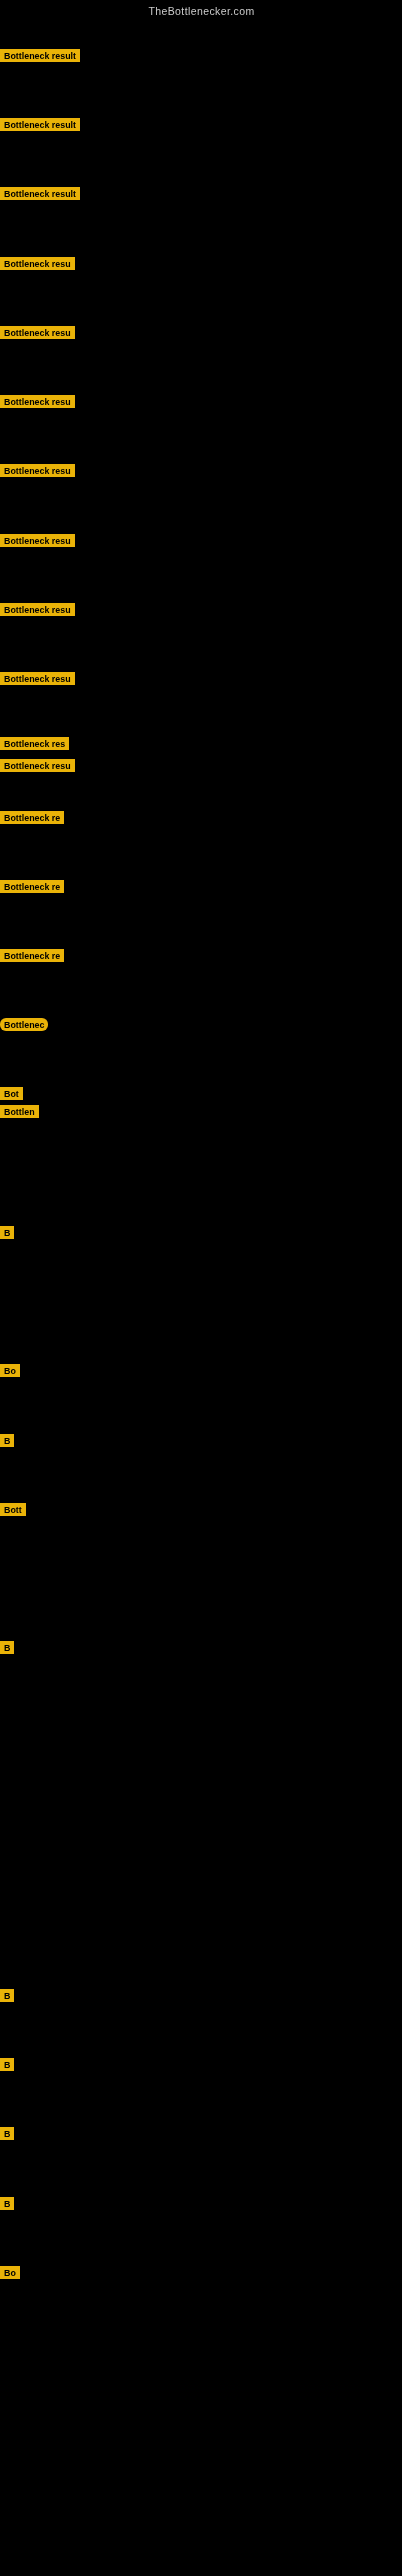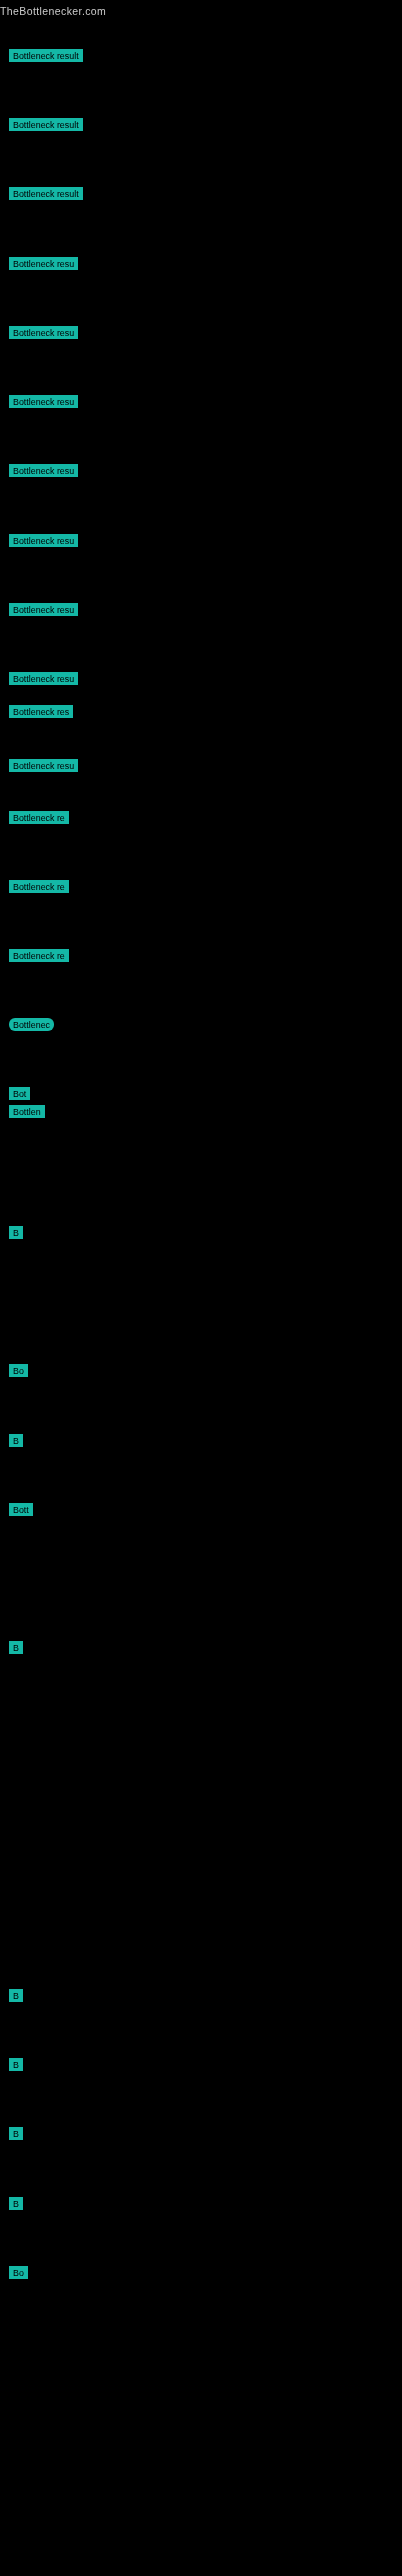--- a/index.html
+++ b/index.html
@@ -11,6 +11,7 @@
       position: relative;
     }
     .site-title {
+      text-align: center;
       color: #ccc;
       font-size: 10.5px;
       padding: 4.8px 0 3.2px 0;

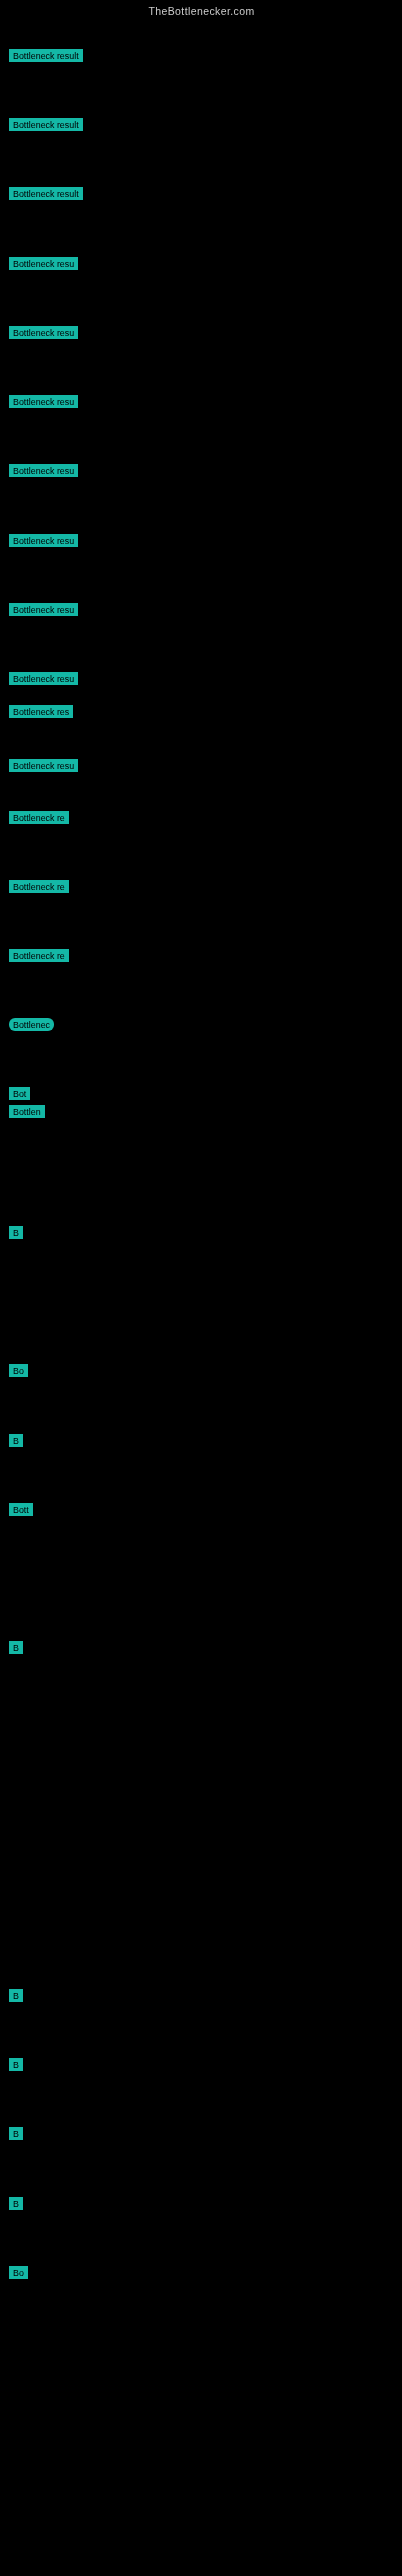--- a/index.html
+++ b/index.html
@@ -19,15 +19,14 @@
     }
     .badge {
       display: inline-block;
-      background: #14b8a6;
+      background: #eab308;
       color: #000;
       font-size: 8.9px;
-      font-weight: normal;
+      font-weight: bold;
       padding: 1.6px 4px;
       white-space: nowrap;
       position: absolute;
       left: 0;
-      margin-left: 9px;
     }
   </style>
 </head>

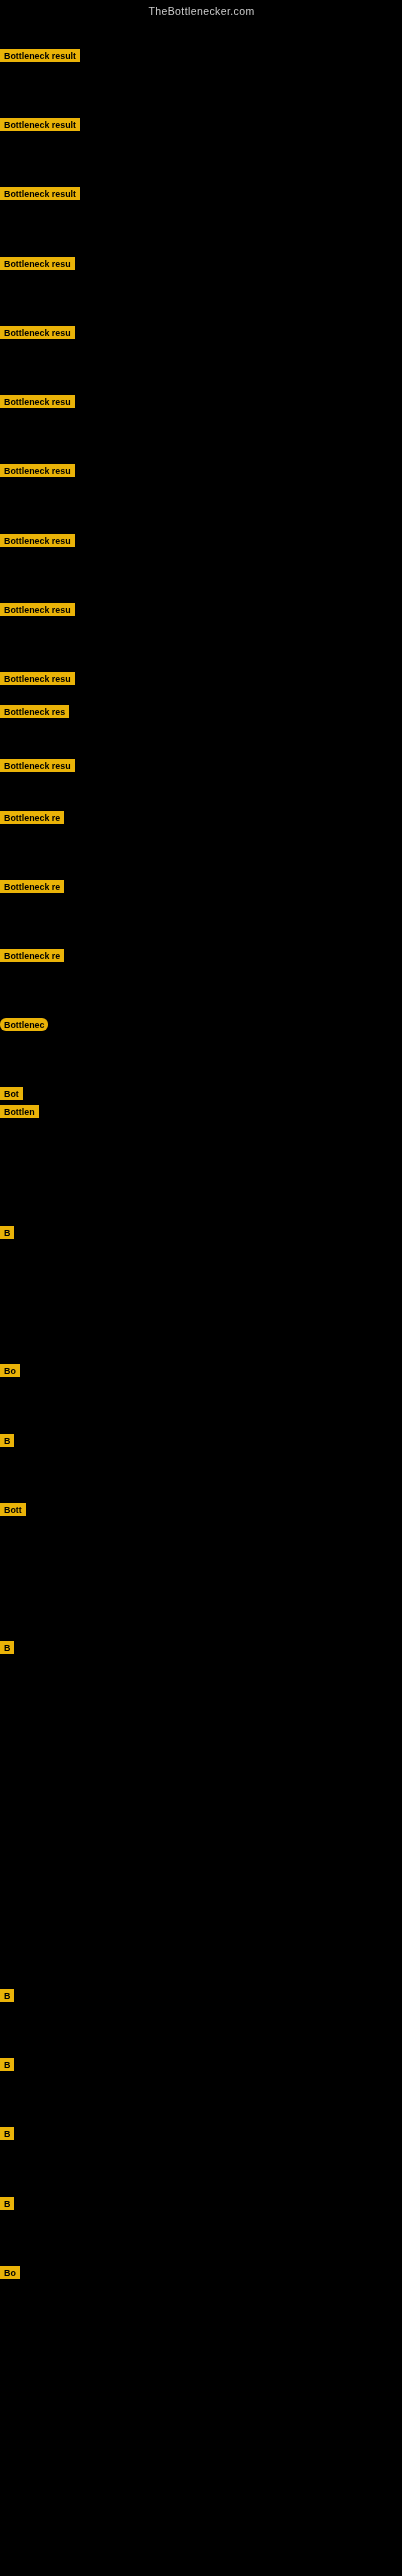--- a/index.html
+++ b/index.html
@@ -45,7 +45,7 @@
     <div class="badge" style="top: 514px;">Bottleneck resu</div>
     <div class="badge" style="top: 583px;">Bottleneck resu</div>
     <div class="badge" style="top: 652px;">Bottleneck resu</div>
-    <div class="badge" style="top: 685px;">Bottleneck res</div>
+    <div class="badge" style="top: 717px;">Bottleneck res</div>
     <div class="badge" style="top: 739px;">Bottleneck resu</div>
     <div class="badge" style="top: 791px;">Bottleneck re</div>
     <div class="badge" style="top: 860px;">Bottleneck re</div>

